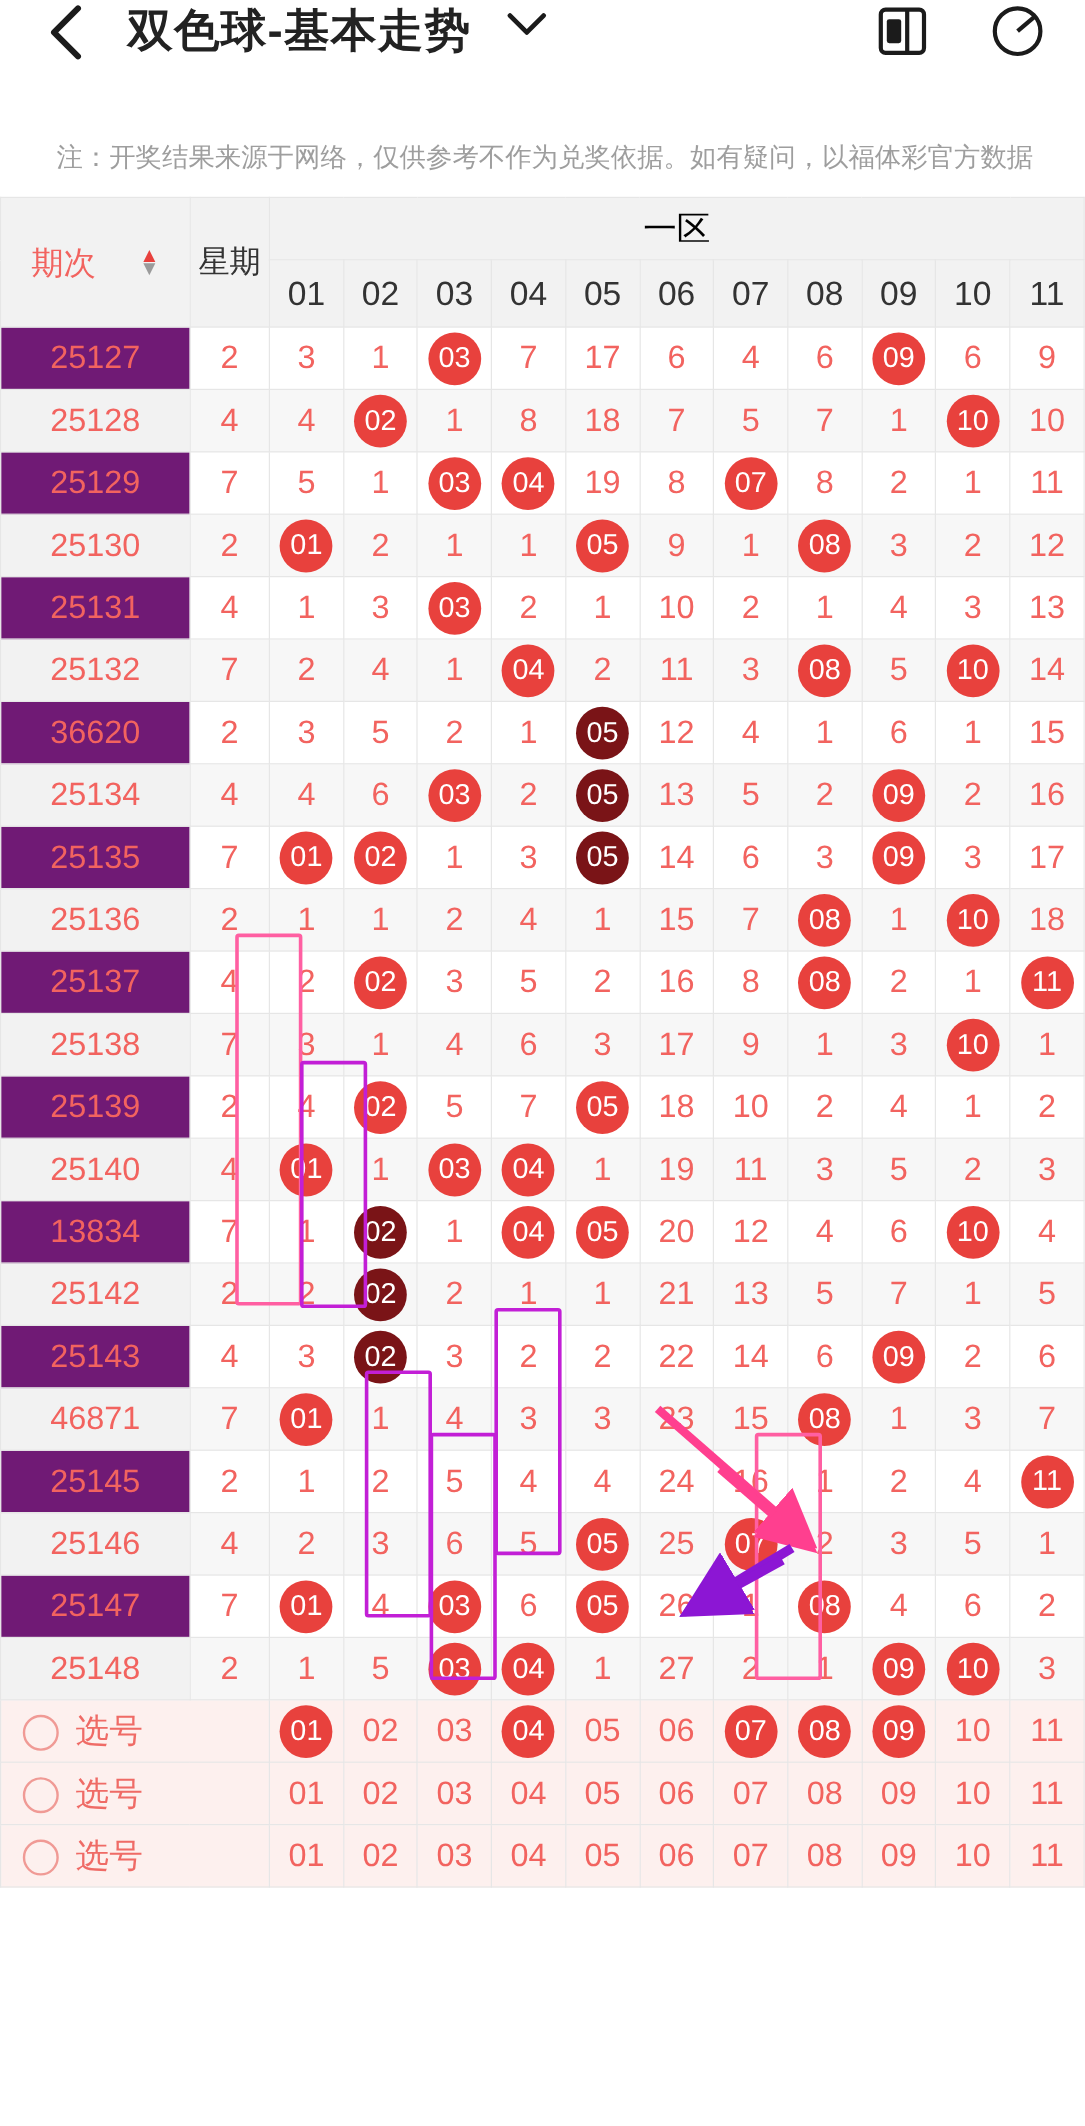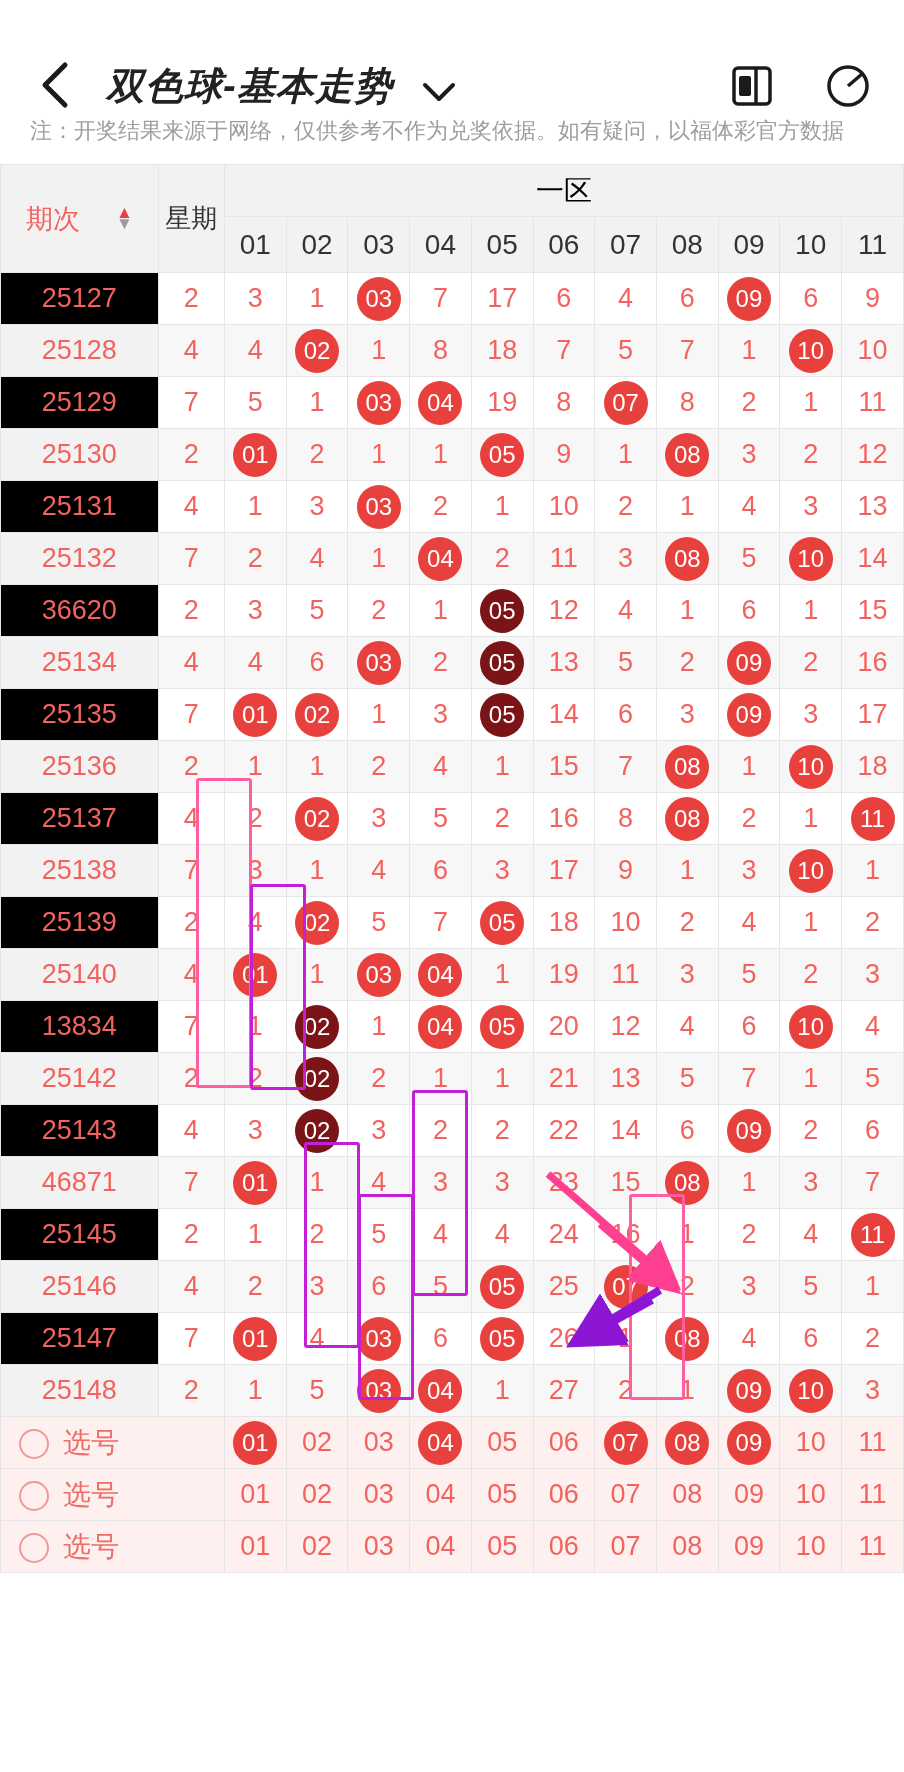--- a/index.html
+++ b/index.html
@@ -15,9 +15,8 @@
   .header {
     height: 112px;
     display: flex;
-    align-items: flex-end;
+    align-items: flex-start;
     padding: 0 30px;
-    font-style: italic;
   }
   .back-btn {
     width: 54px; height: 54px;

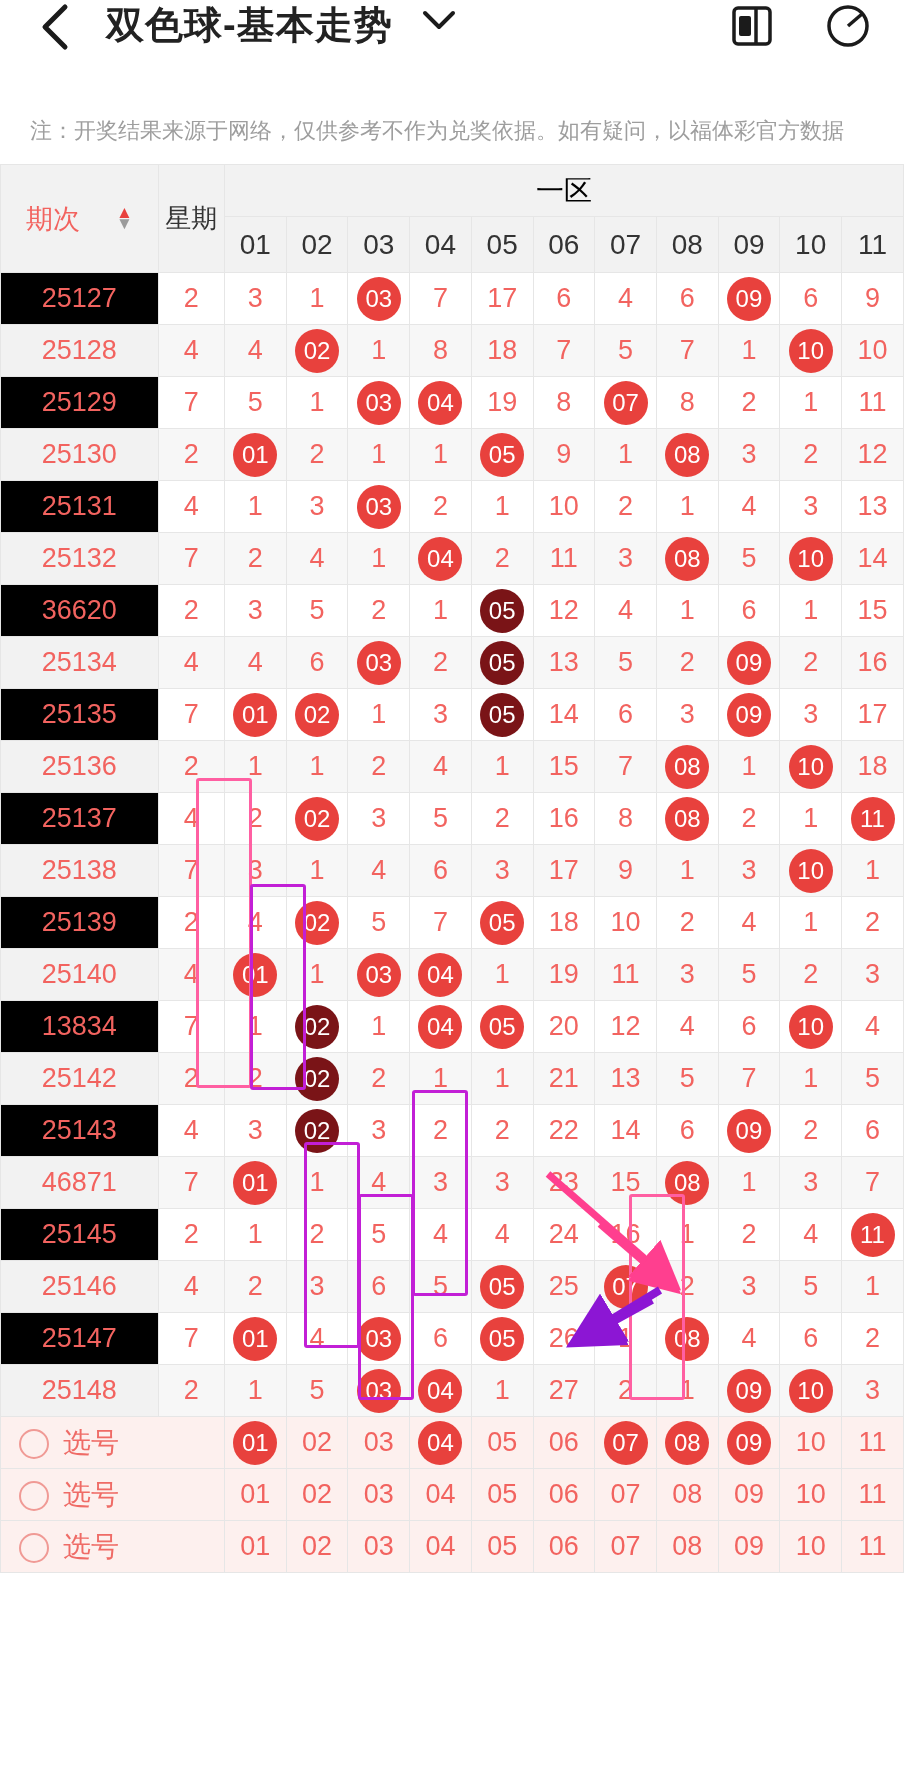--- a/index.html
+++ b/index.html
@@ -51,6 +51,7 @@
     color: #9e9e9e;
     white-space: nowrap;
     overflow: hidden;
+    margin-left: 17px;
   }
 
   

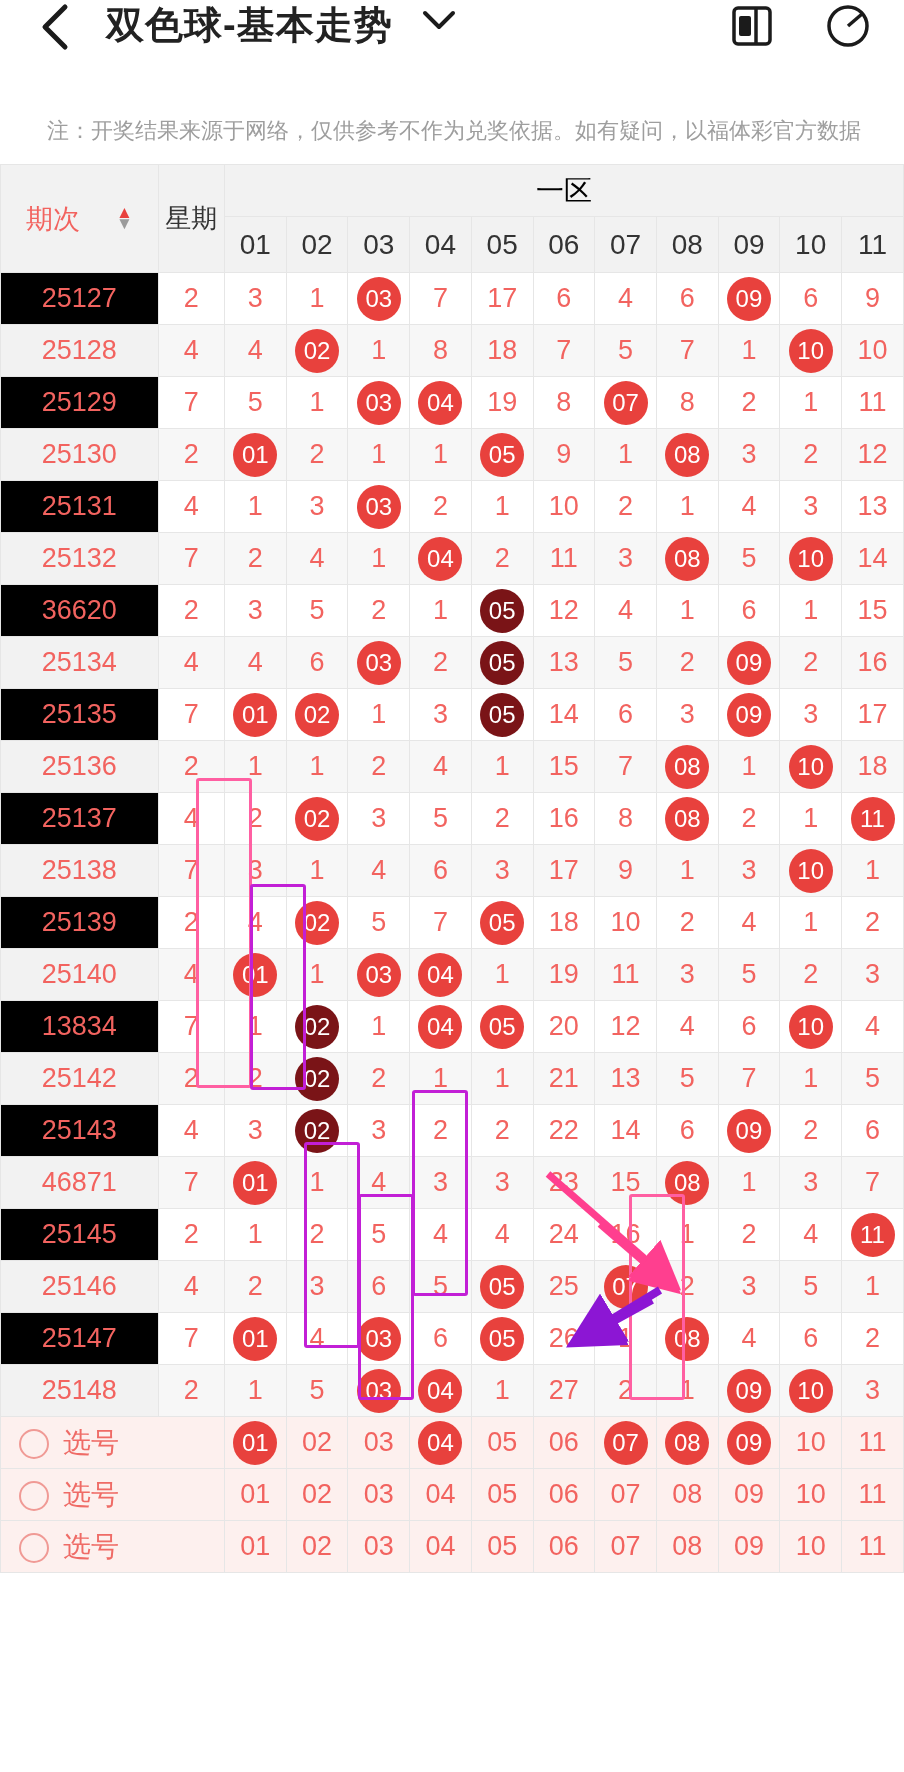--- a/index.html
+++ b/index.html
@@ -95,7 +95,7 @@
   .issue-cell {
     color: #333;
     font-size: 28px;
-    background: #000000;
+    background: #701a75;
   }
   tbody tr:nth-child(even) .issue-cell { background:#f2f2f2; }
   tbody tr:nth-child(even) td { background: #f7f7f7; }

